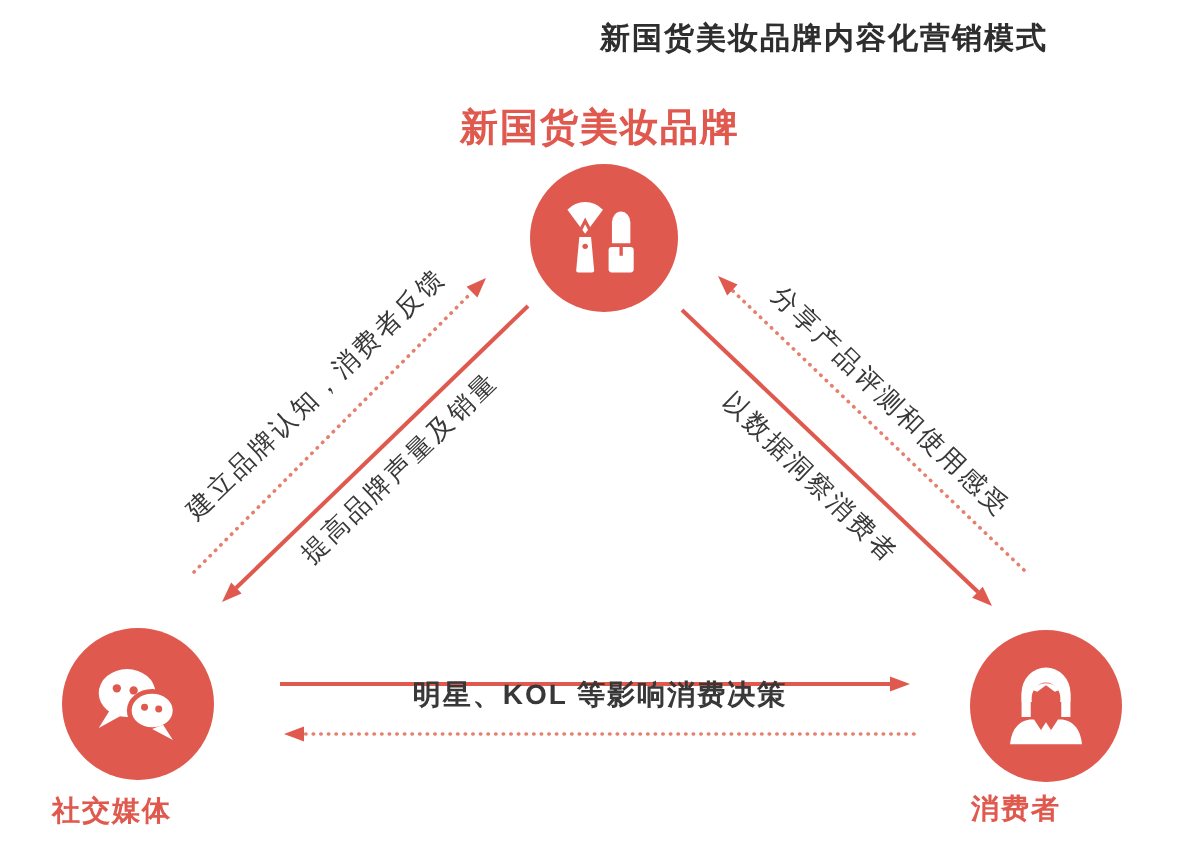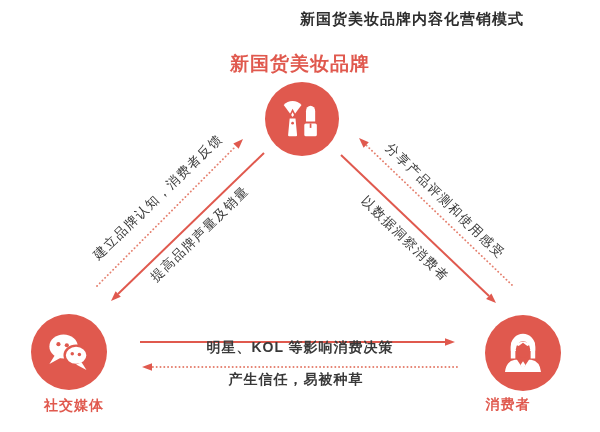--- a/index.html
+++ b/index.html
@@ -139,7 +139,6 @@
   <div class="edge-label edge-label-right lbl-share">分享产品评测和使用感受</div>
   <div class="edge-label edge-label-right lbl-insight">以数据洞察消费者</div>
   <div class="edge-label edge-label-horizontal lbl-kol">明星、KOL 等影响消费决策</div>
-  <div class="edge-label edge-label-horizontal lbl-trust">产生信任，易被种草</div>
 
 </div>
 

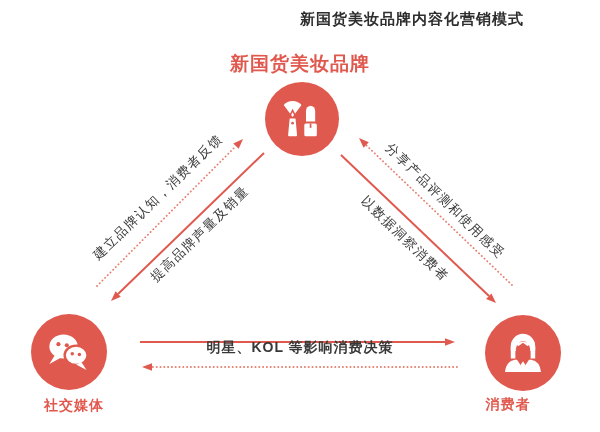--- a/index.html
+++ b/index.html
@@ -42,7 +42,7 @@
     letter-spacing:1px;white-space:nowrap;
   }
   .brand-label{left:300px;top:64px;}
-  .social-label{left:74px;top:406px;font-size:14px;}
+  .social-label{left:56px;top:406px;font-size:14px;}
   .consumer-label{left:508px;top:405px;font-size:14px;}
   .edge-label{
     position:absolute;white-space:nowrap;

